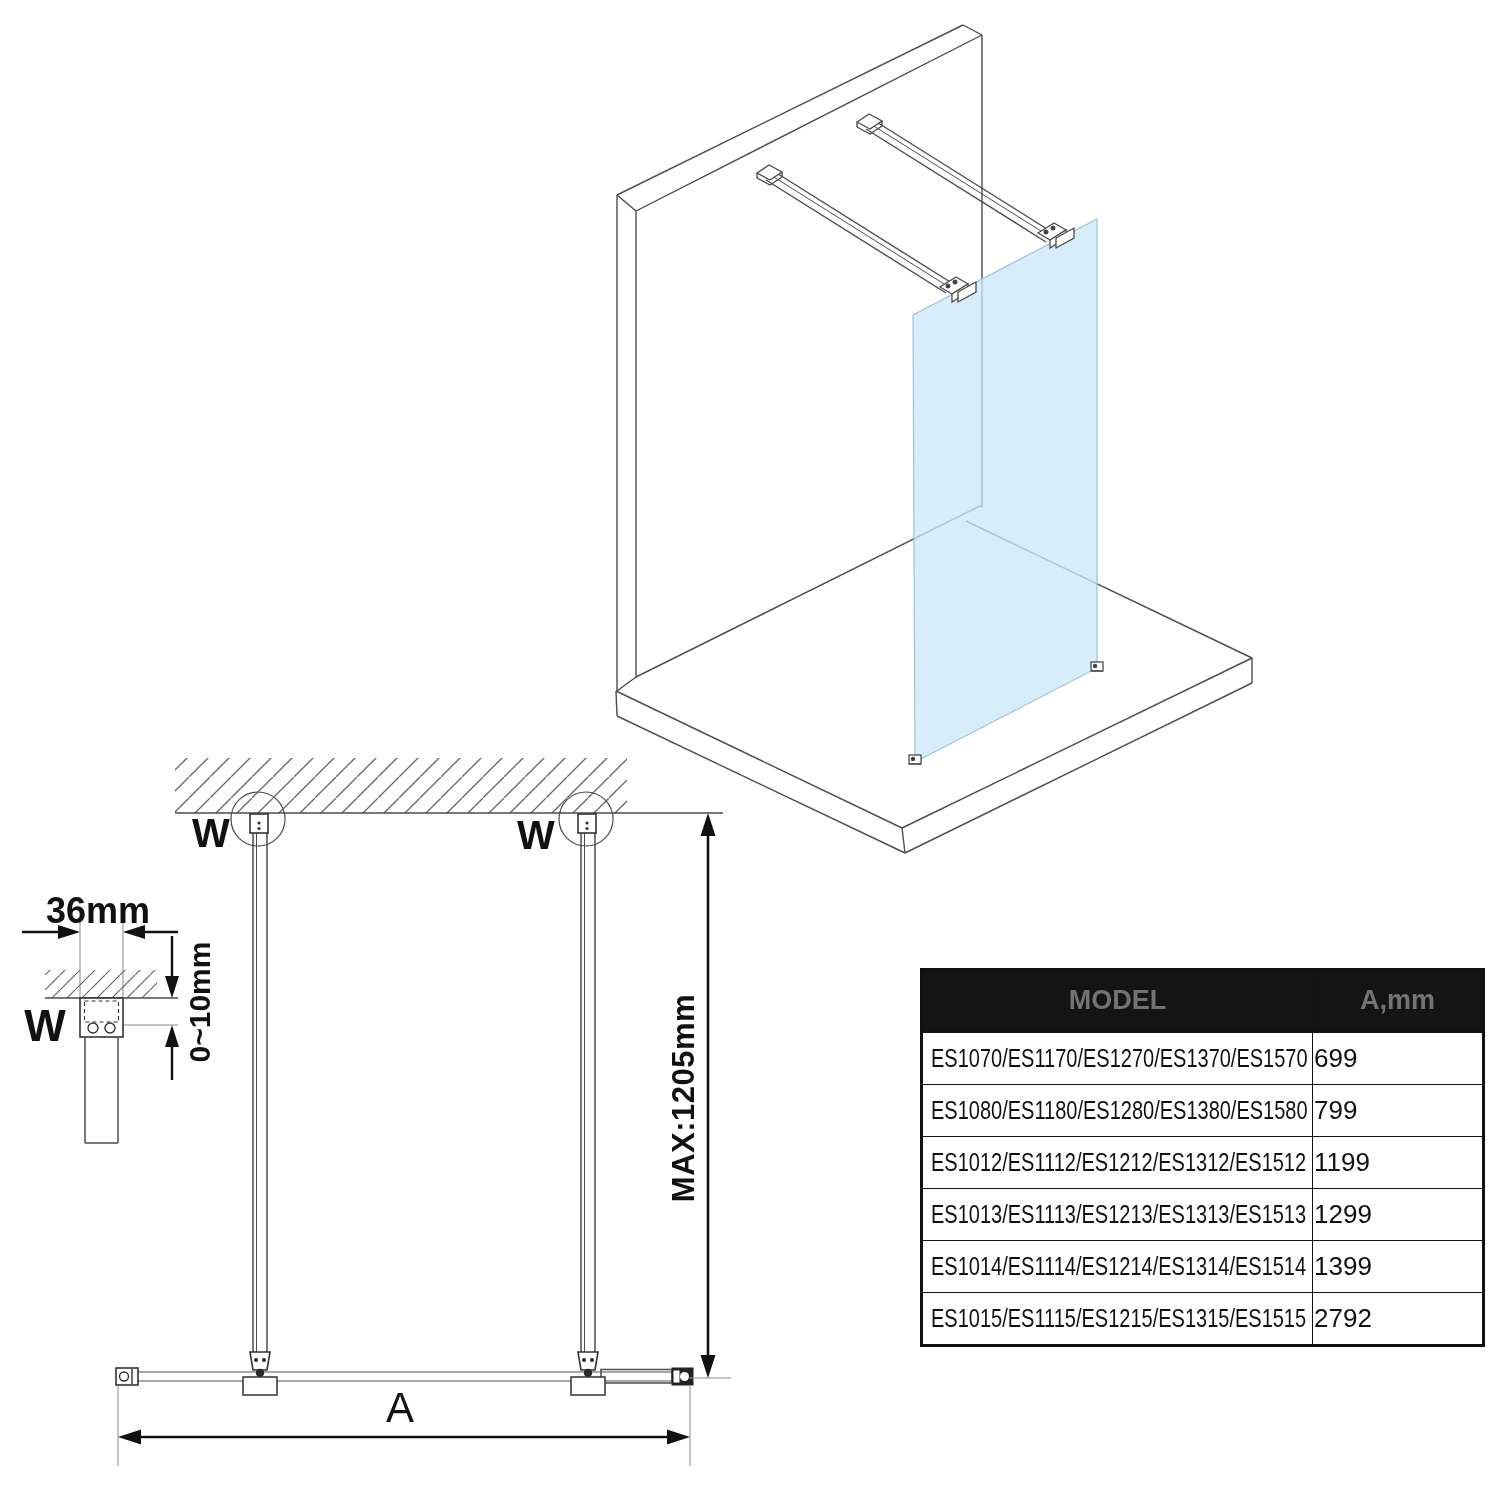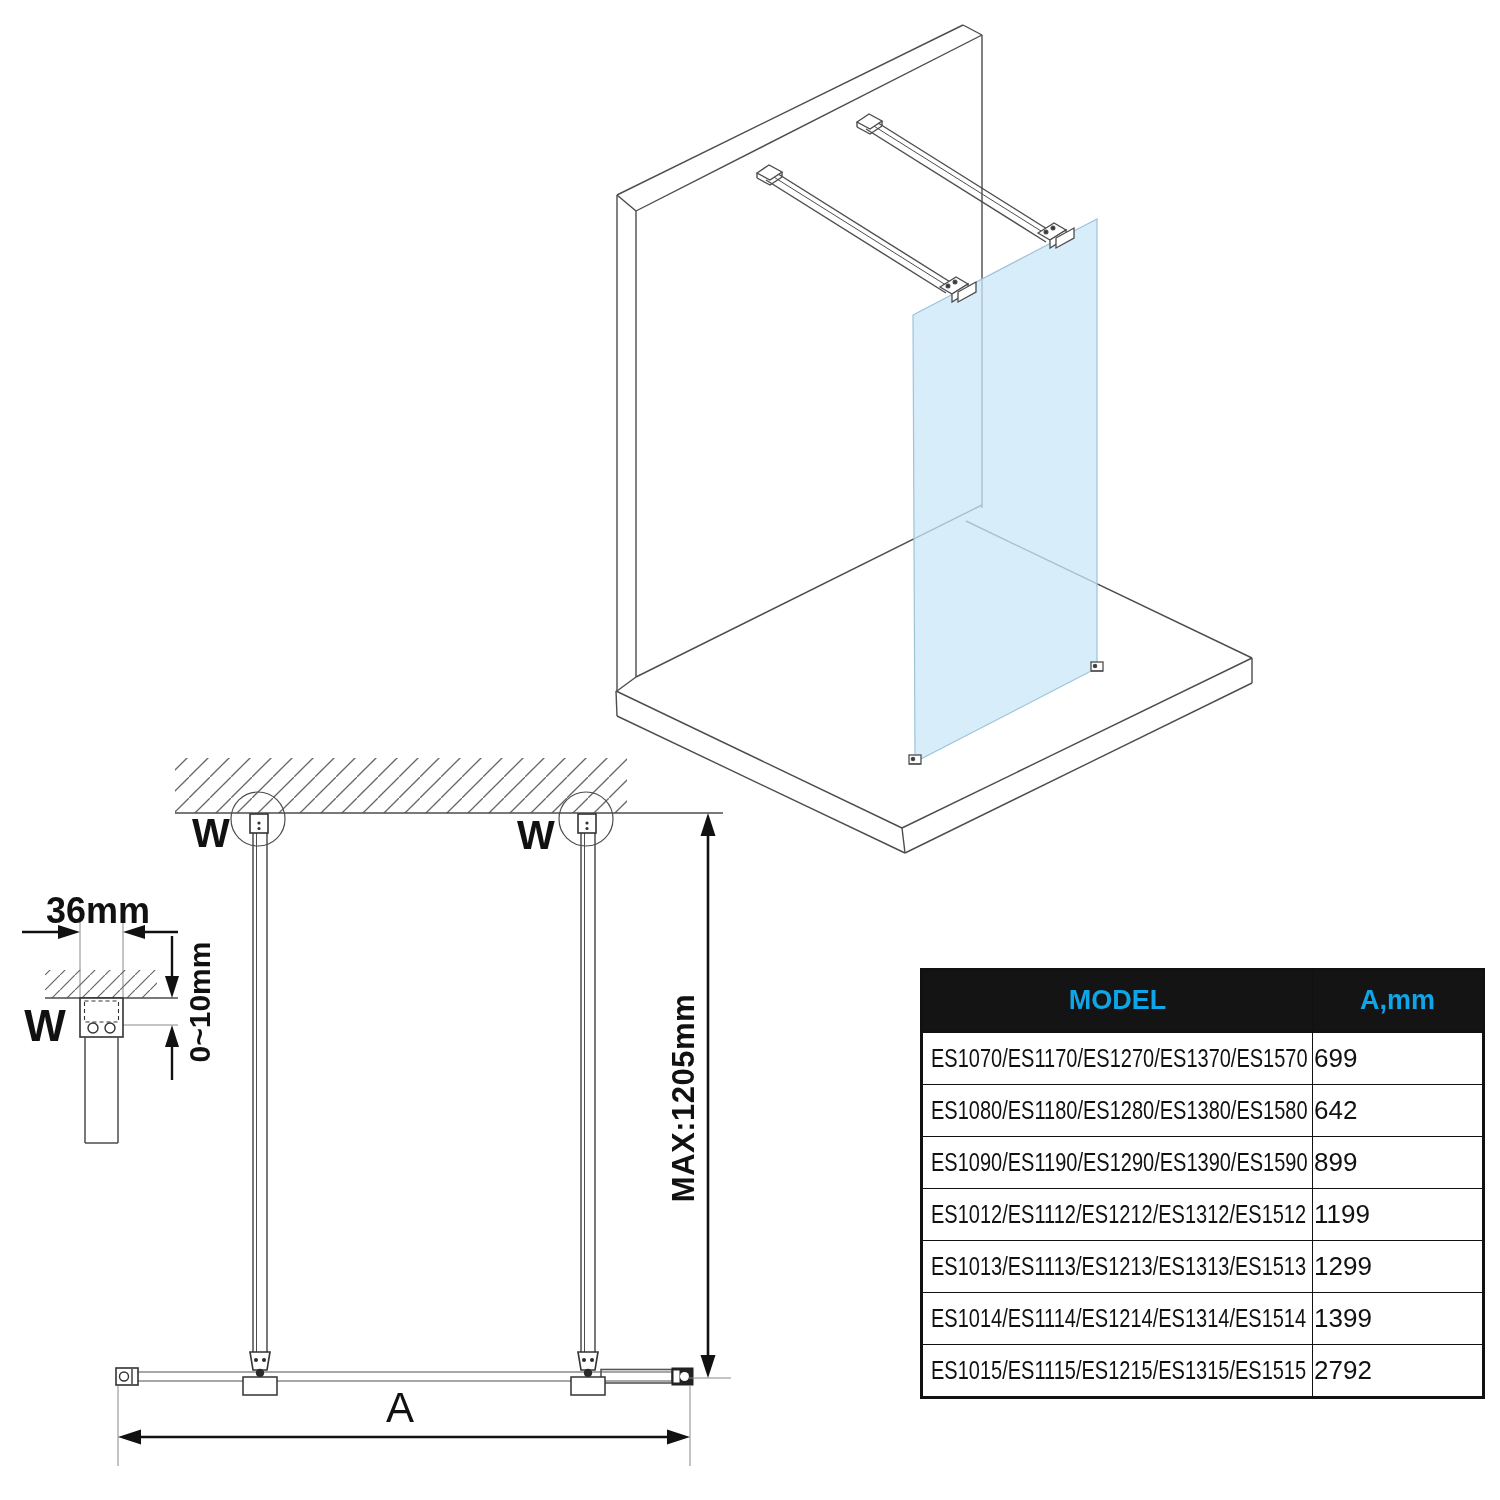--- a/index.html
+++ b/index.html
@@ -19,7 +19,7 @@
               table-layout:fixed;}
   .spec-table th,.spec-table td{border:1.5px solid #111;overflow:hidden;}
   .spec-table{border:3px solid #111;}
-  .spec-table th{background:#141414;color:#0ea5e9;font-size:27px;font-weight:bold;height:57px;
+  .spec-table th{background:#141414;color:#737373;font-size:27px;font-weight:bold;height:57px;
                  text-align:center;border-bottom:3px solid #111;}
   .spec-table td{height:49px;font-size:26px;background:#fff;}
   .spec-table td.model{text-align:left;padding-left:8px;}

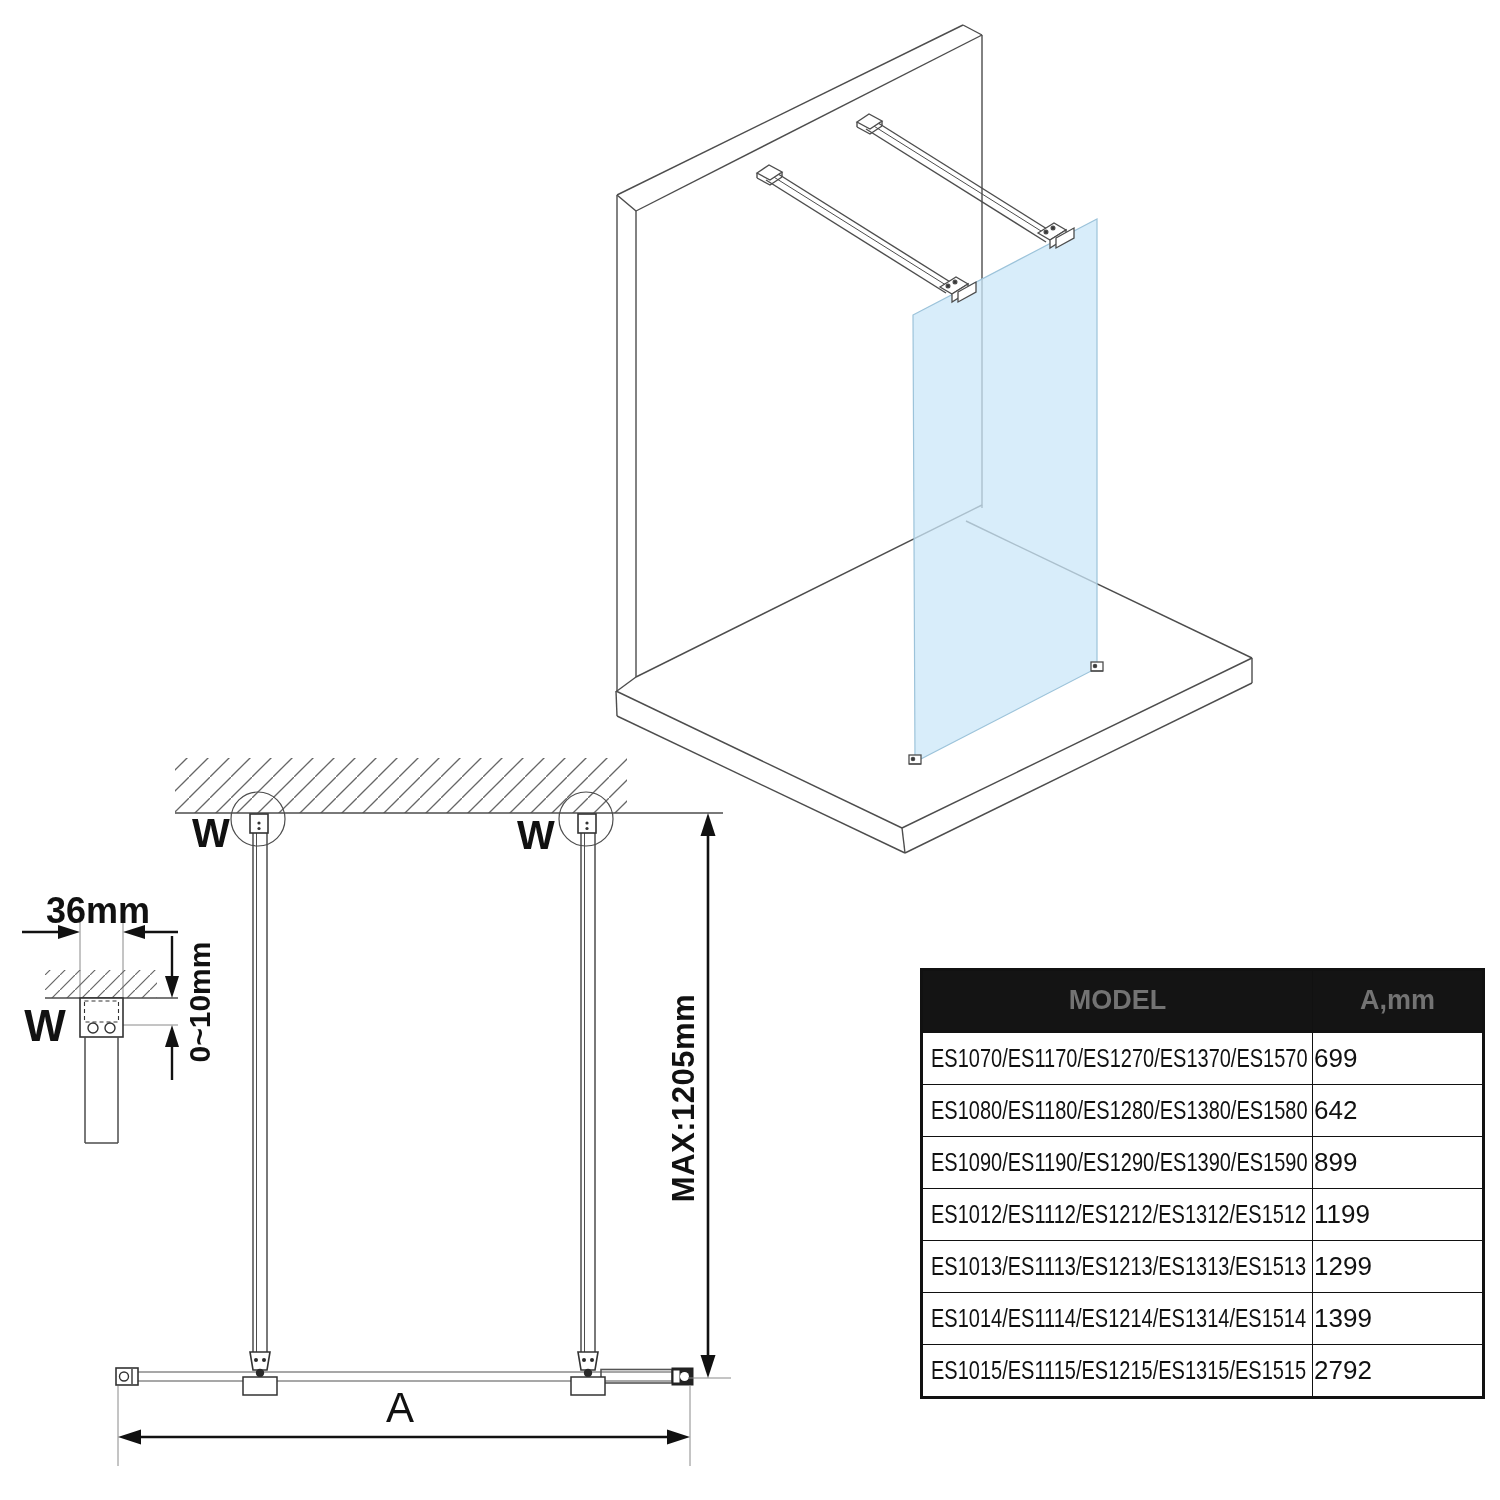--- a/index.html
+++ b/index.html
@@ -261,7 +261,7 @@
       </tr>
       <tr>
         <td class="model"><span class="cond">ES1080/ES1180/ES1280/ES1380/ES1580</span></td>
-        <td class="aval">642</td>
+        <td class="aval">799</td>
       </tr>
       <tr>
         <td class="model"><span class="cond">ES1090/ES1190/ES1290/ES1390/ES1590</span></td>

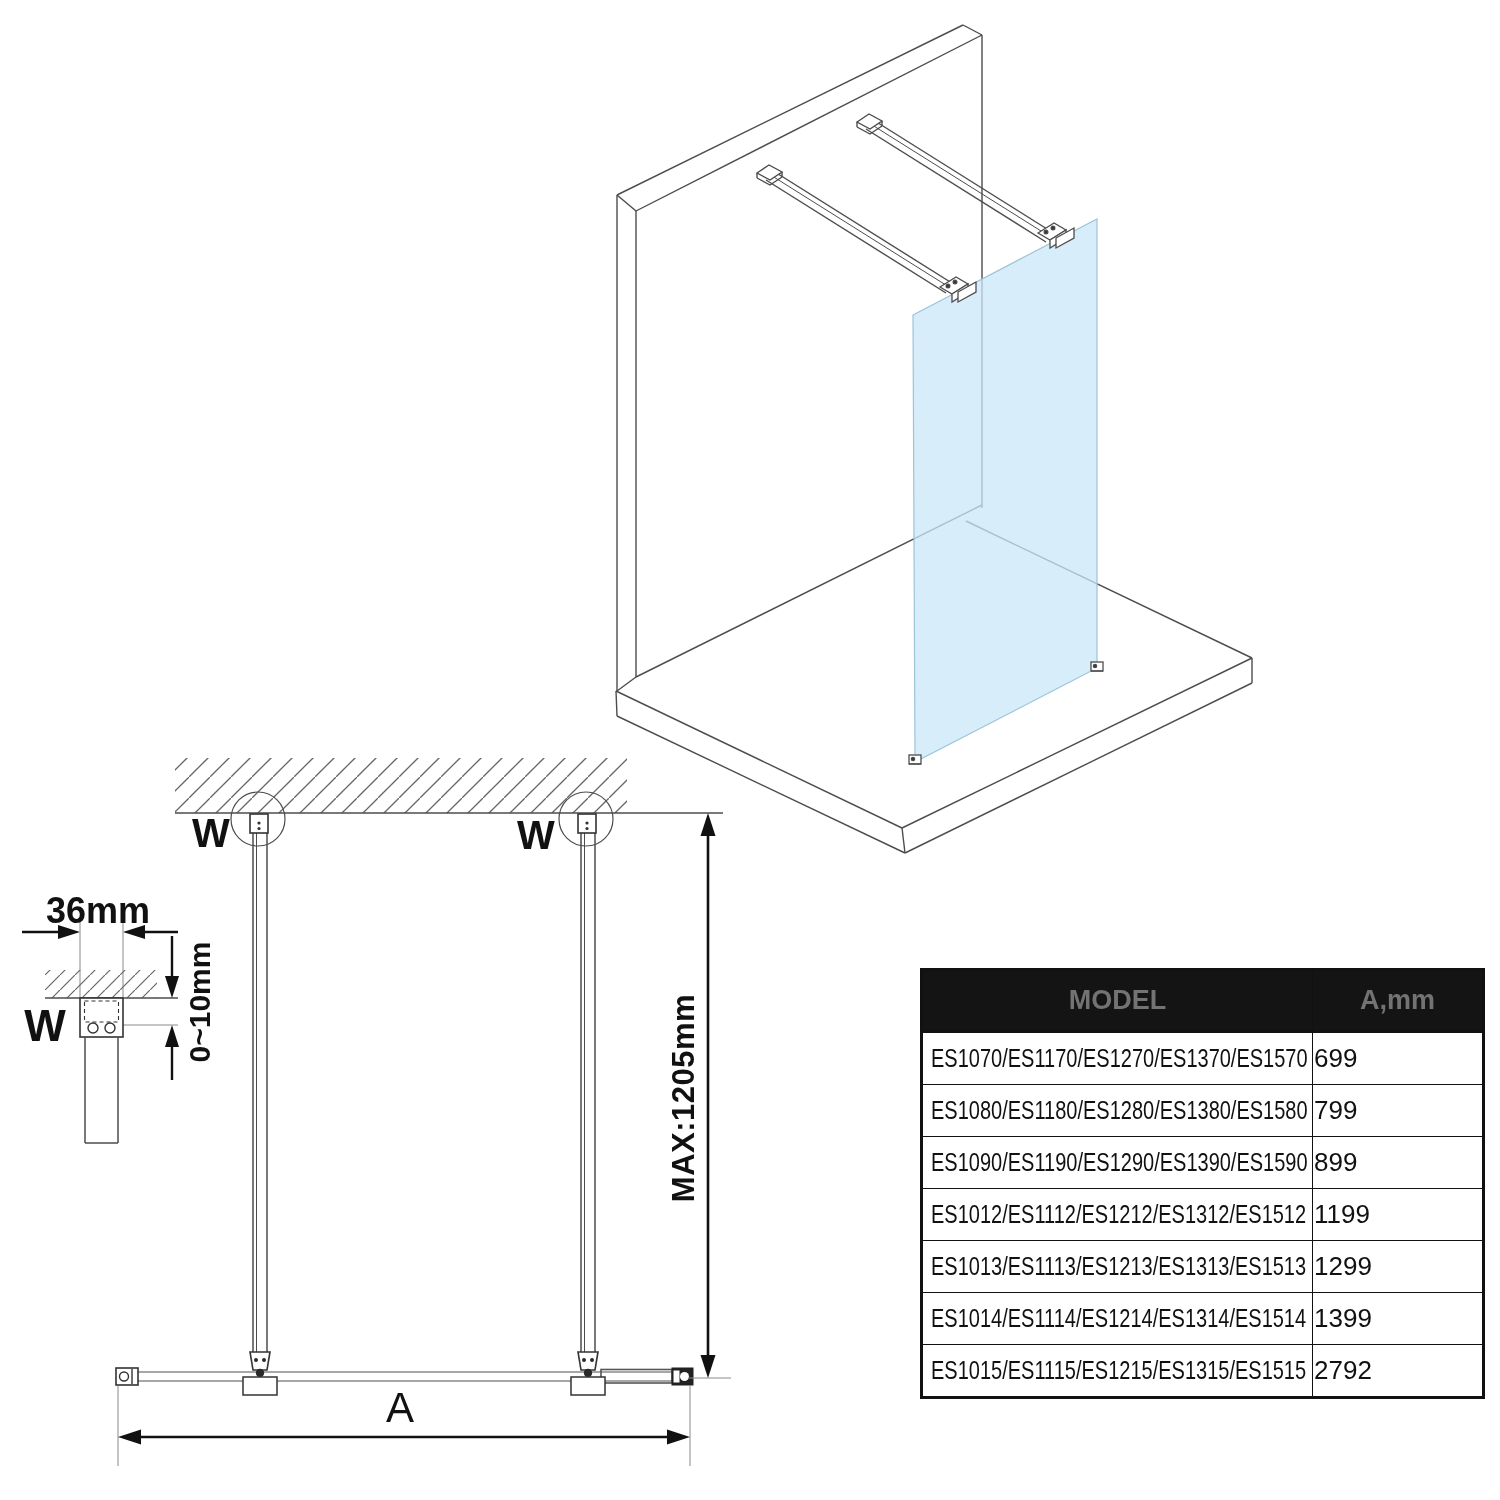--- a/index.html
+++ b/index.html
@@ -264,10 +264,6 @@
         <td class="aval">799</td>
       </tr>
       <tr>
-        <td class="model"><span class="cond">ES1090/ES1190/ES1290/ES1390/ES1590</span></td>
-        <td class="aval">899</td>
-      </tr>
-      <tr>
         <td class="model"><span class="cond">ES1012/ES1112/ES1212/ES1312/ES1512</span></td>
         <td class="aval">1199</td>
       </tr>

